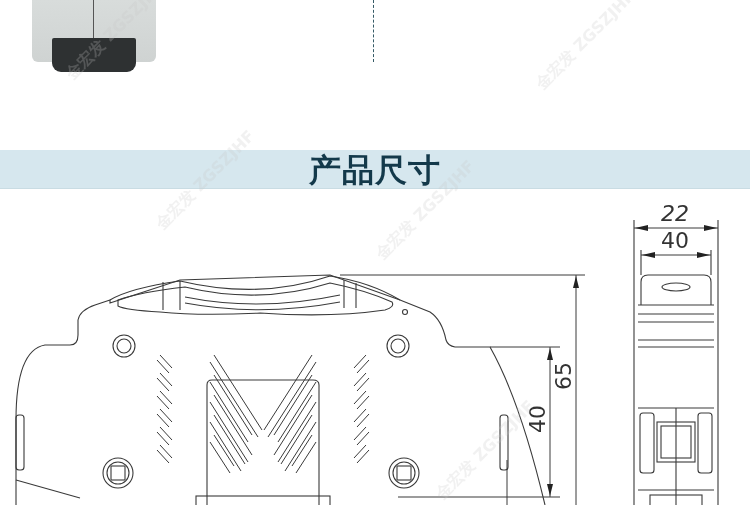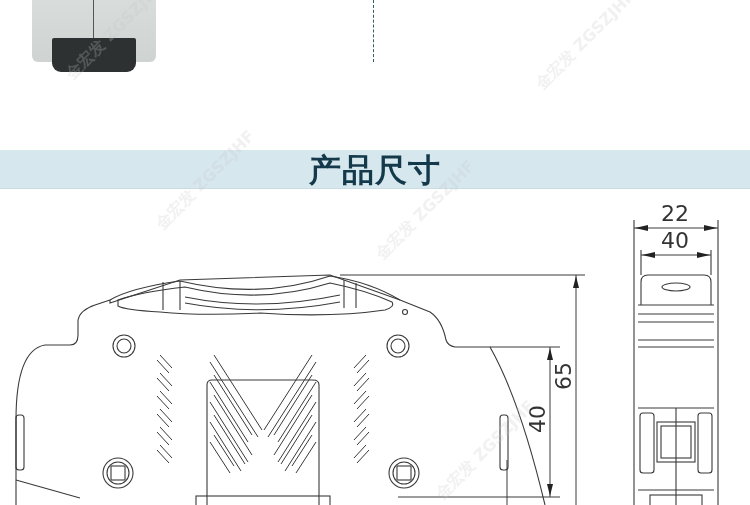--- a/index.html
+++ b/index.html
@@ -167,7 +167,7 @@
   </svg>
 
   
-  <div class="dim-label" style="left:661px; top:11px;">22</div>
+  <div class="dim-label" style="left:661px; top:11px;font-style:italic;">22</div>
   <div class="dim-label" style="left:661px; top:38px;">40</div>
   <div class="dim-label" style="left:551px; top:200px; transform: rotate(-90deg); transform-origin: left top;">65</div>
   <div class="dim-label" style="left:525px; top:243px; transform: rotate(-90deg); transform-origin: left top;">40</div>

